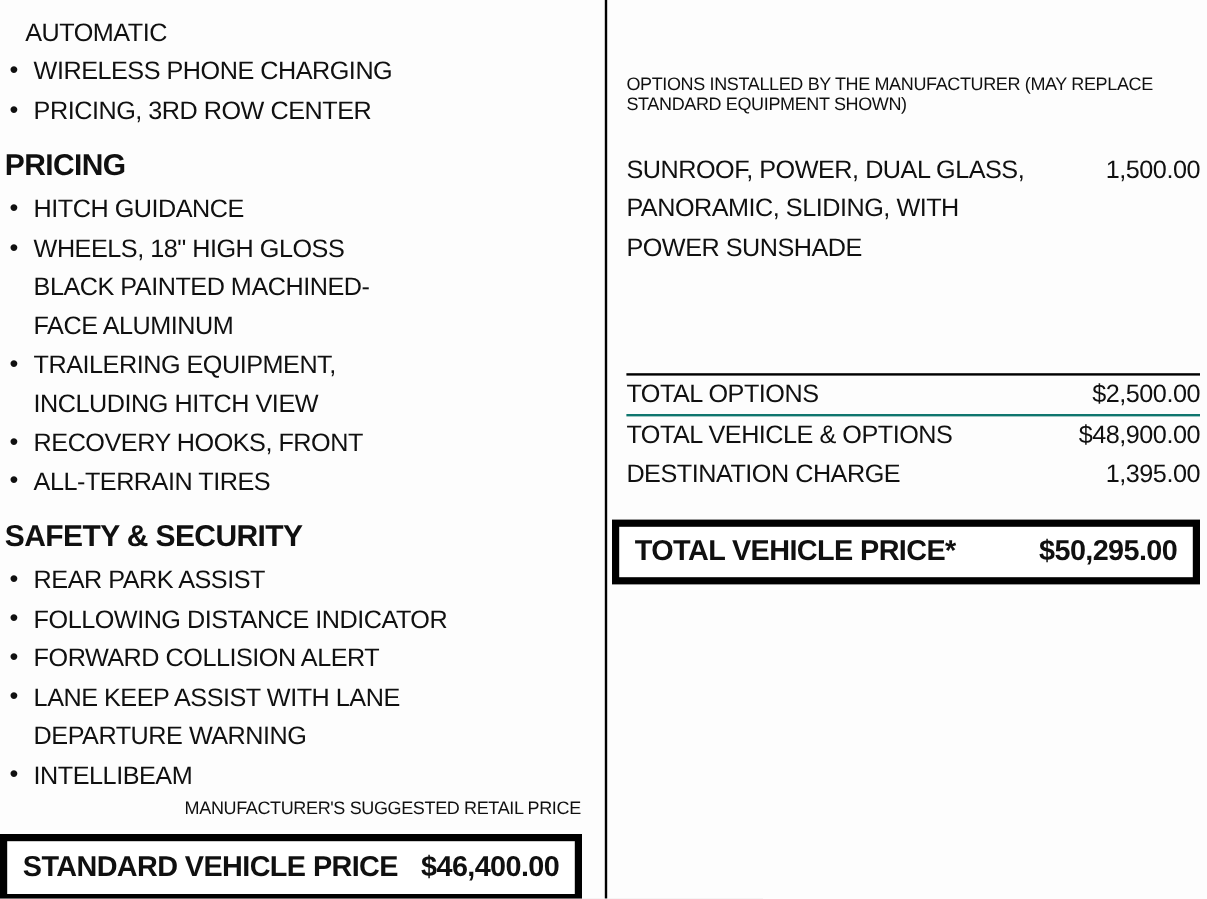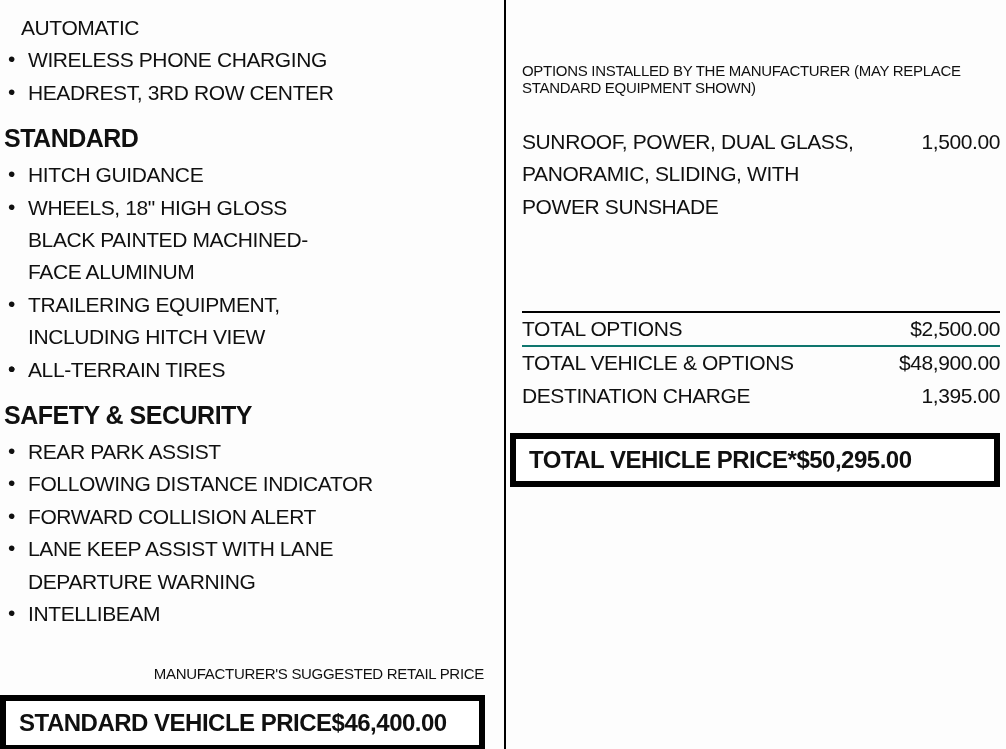--- a/index.html
+++ b/index.html
@@ -56,7 +56,7 @@
     <div class="feat-list">
         <div class="feat-cont">AUTOMATIC</div>
         <div class="feat-item"><span class="bullet">•</span><span>WIRELESS PHONE CHARGING</span></div>
-        <div class="feat-item"><span class="bullet">•</span><span>HEADREST, 3RD ROW CENTER</span></div>
+        <div class="feat-item"><span class="bullet">•</span><span>PRICING, 3RD ROW CENTER</span></div>
         <div class="feat-heading">STANDARD</div>
         <div class="feat-item"><span class="bullet">•</span><span>HITCH GUIDANCE</span></div>
         <div class="feat-item"><span class="bullet">•</span><span>WHEELS, 18" HIGH GLOSS

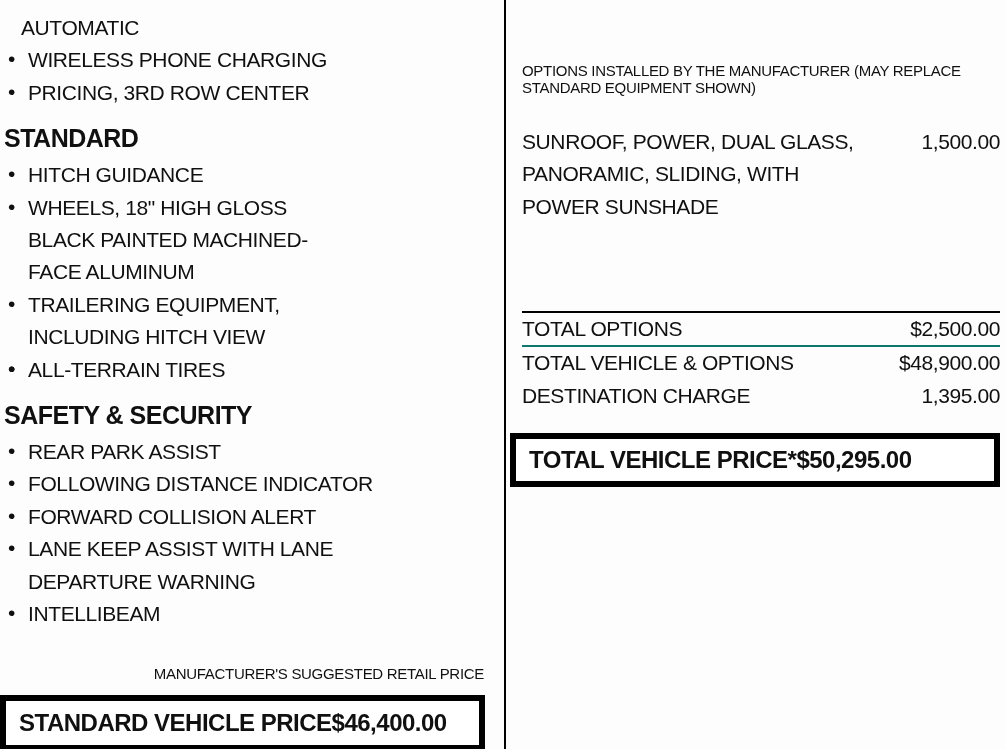--- a/index.html
+++ b/index.html
@@ -57,7 +57,7 @@
         <div class="feat-cont">AUTOMATIC</div>
         <div class="feat-item"><span class="bullet">•</span><span>WIRELESS PHONE CHARGING</span></div>
         <div class="feat-item"><span class="bullet">•</span><span>PRICING, 3RD ROW CENTER</span></div>
-        <div class="feat-heading">STANDARD</div>
+        <div class="feat-heading">PRICING</div>
         <div class="feat-item"><span class="bullet">•</span><span>HITCH GUIDANCE</span></div>
         <div class="feat-item"><span class="bullet">•</span><span>WHEELS, 18" HIGH GLOSS
 BLACK PAINTED MACHINED-

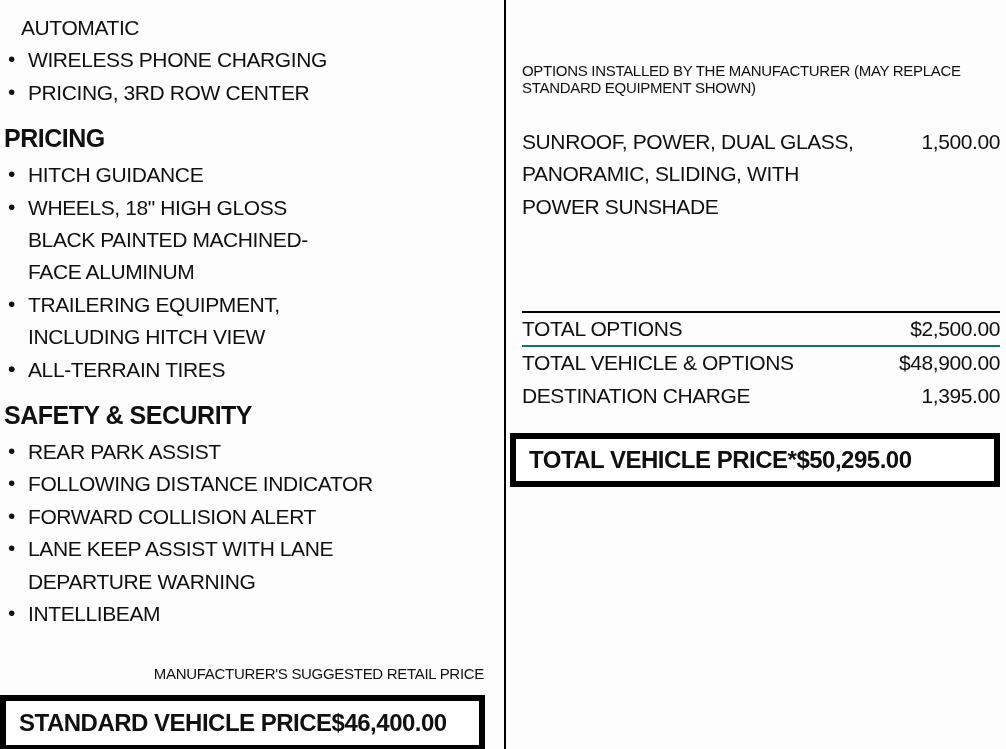--- a/index.html
+++ b/index.html
@@ -64,7 +64,7 @@
 FACE ALUMINUM</span></div>
         <div class="feat-item"><span class="bullet">•</span><span>TRAILERING EQUIPMENT,
 INCLUDING HITCH VIEW</span></div>
-        <div class="feat-item"><span class="bullet">•</span></div>
+        <div class="feat-item"><span class="bullet">•</span><span>RECOVERY HOOKS, FRONT</span></div>
         <div class="feat-item"><span class="bullet">•</span><span>ALL-TERRAIN TIRES</span></div>
         <div class="feat-heading">SAFETY &amp; SECURITY</div>
         <div class="feat-item"><span class="bullet">•</span><span>REAR PARK ASSIST</span></div>

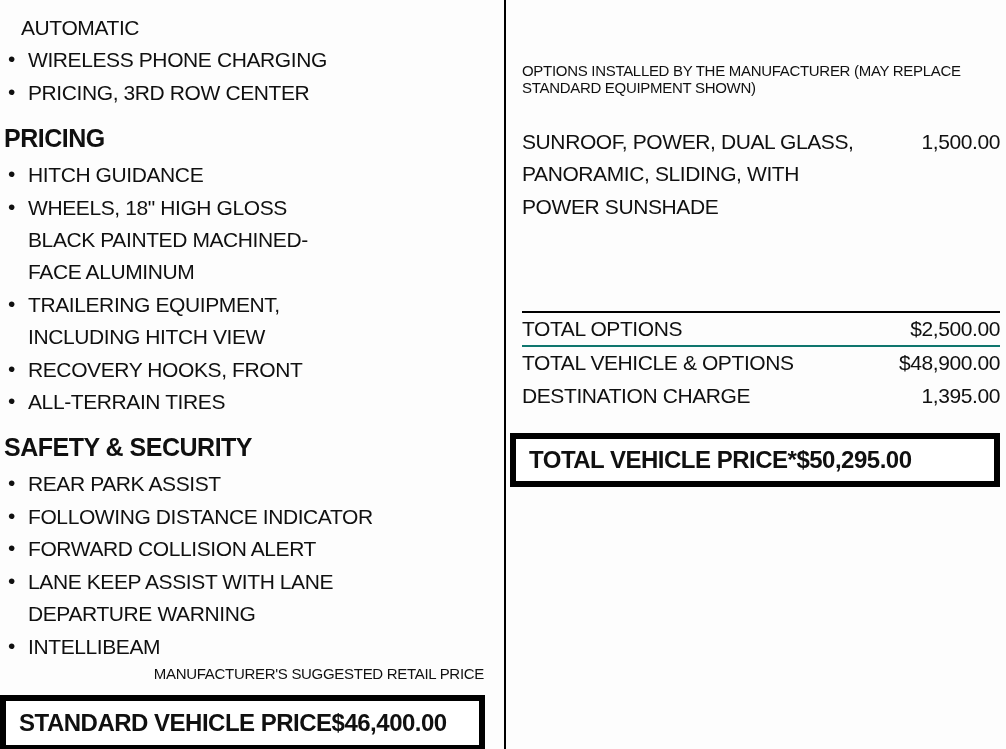--- a/index.html
+++ b/index.html
@@ -21,7 +21,7 @@
   .msrp-note { position:absolute; top:665px; right:6px; font-size:15px; letter-spacing:-0.3px;text-align:center; }
   .price-box {
     box-sizing:border-box; border:6px solid #000;
-    display:flex; align-items:center; 
+    display:flex; align-items:center; justify-content:space-between;
     padding:0 13px; font-weight:700; font-size:24px; letter-spacing:-0.5px;
     background:#fff;
   }

